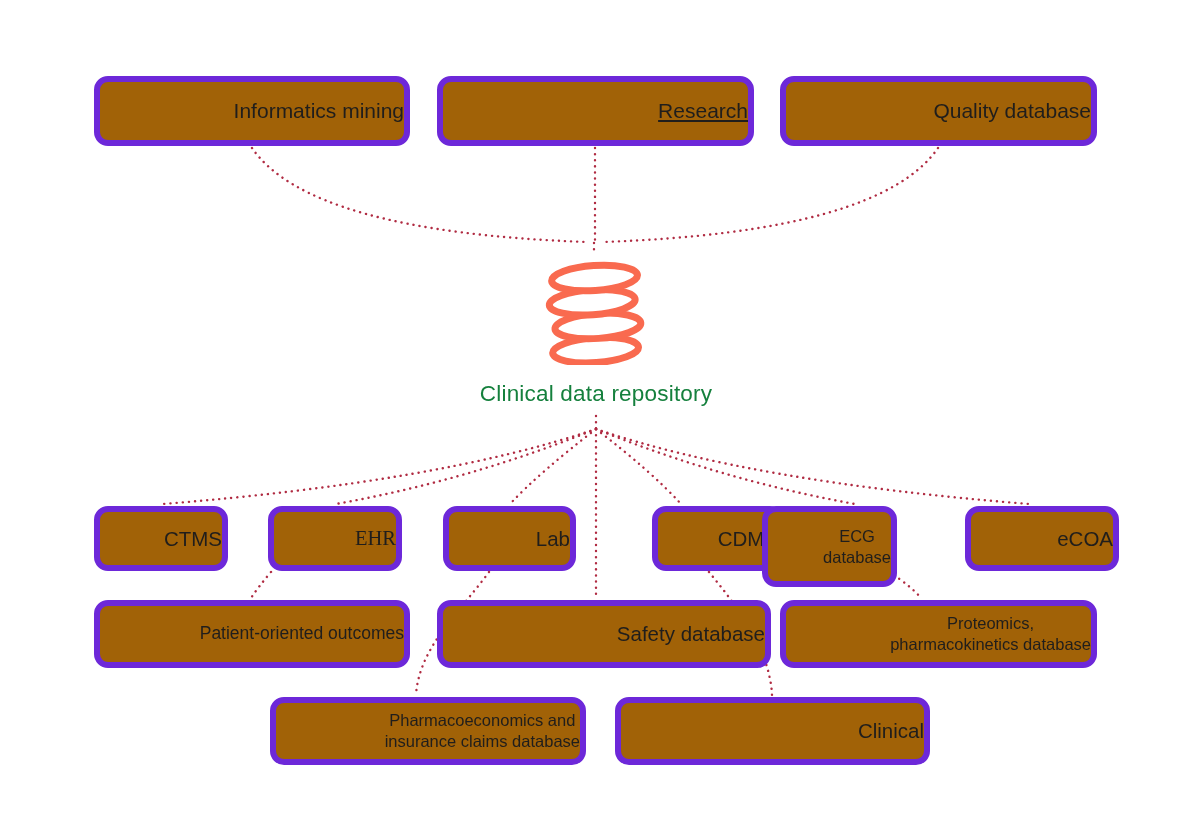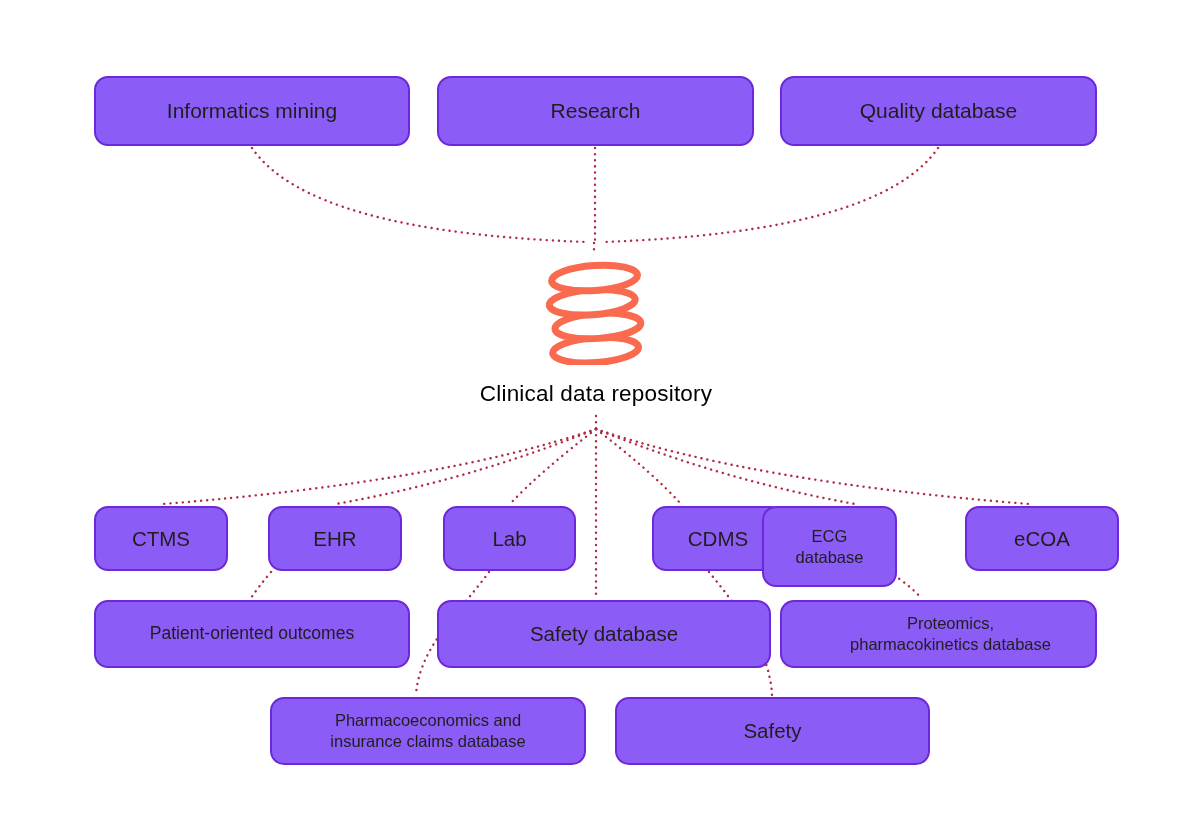--- a/index.html
+++ b/index.html
@@ -11,8 +11,8 @@
   .edge{fill:none;stroke:#b02b42;stroke-width:2.4;stroke-dasharray:0.1 6;stroke-linecap:round;}
   .node{
     position:absolute;z-index:2;box-sizing:border-box;
-    background:#8b5cf6;border:2px solid #6d28d9;border-radius:14px;
-    display:flex;align-items:center;justify-content:center;text-align:center;
+    background:#a16207;border:6px solid #6d28d9;border-radius:14px;
+    display:flex;align-items:center;justify-content:flex-end;text-align:center;
     color:#201e1c;white-space:pre-line;line-height:1.25;
   }
   .fs-lg{font-size:21px;}

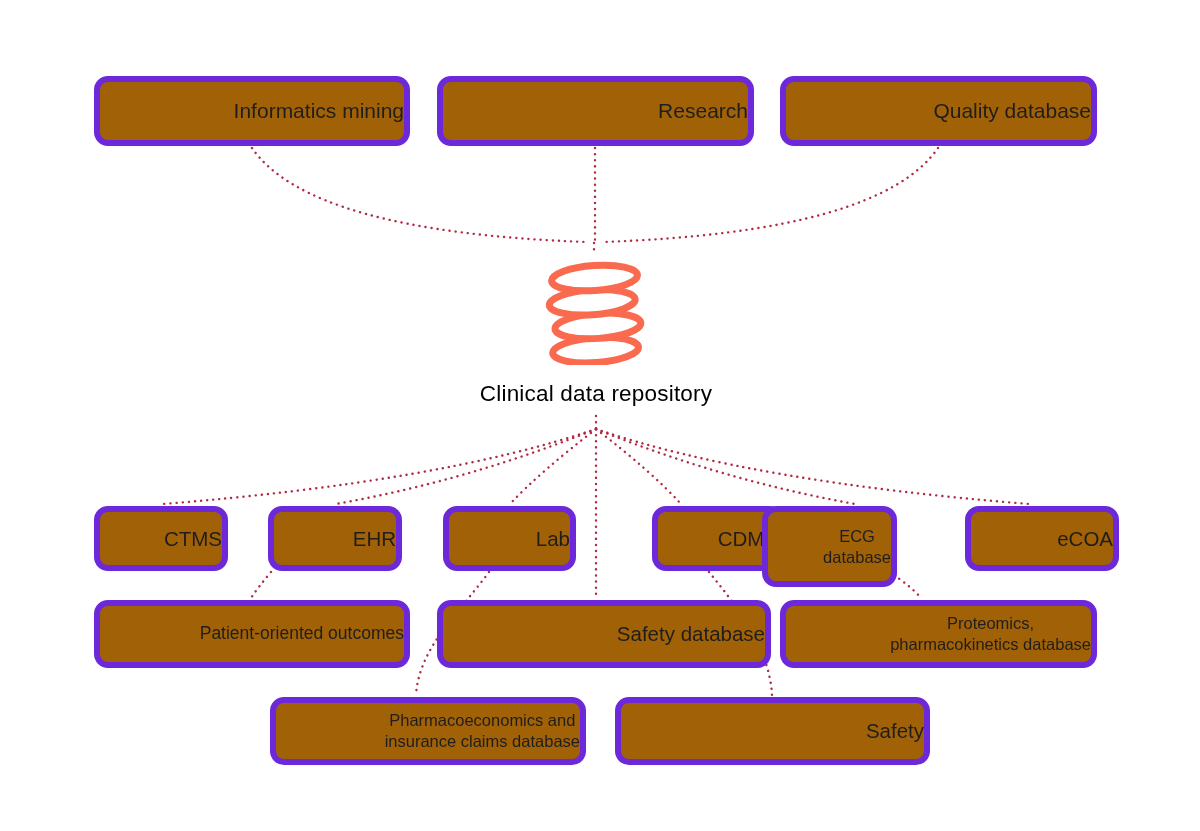--- a/index.html
+++ b/index.html
@@ -21,7 +21,7 @@
   .fs-pt{font-size:17.5px;}
   
   .n-informatics{left:94px;top:76px;width:316px;height:70px;}
-  .n-research{left:437px;top:76px;width:317px;height:70px;}
+  .n-research{left:437px;top:76px;width:317px;height:70px;text-decoration:underline;}
   .n-quality{left:780px;top:76px;width:317px;height:70px;}
   
   #db-icon{position:absolute;left:544px;top:261px;width:104px;height:104px;z-index:2;}

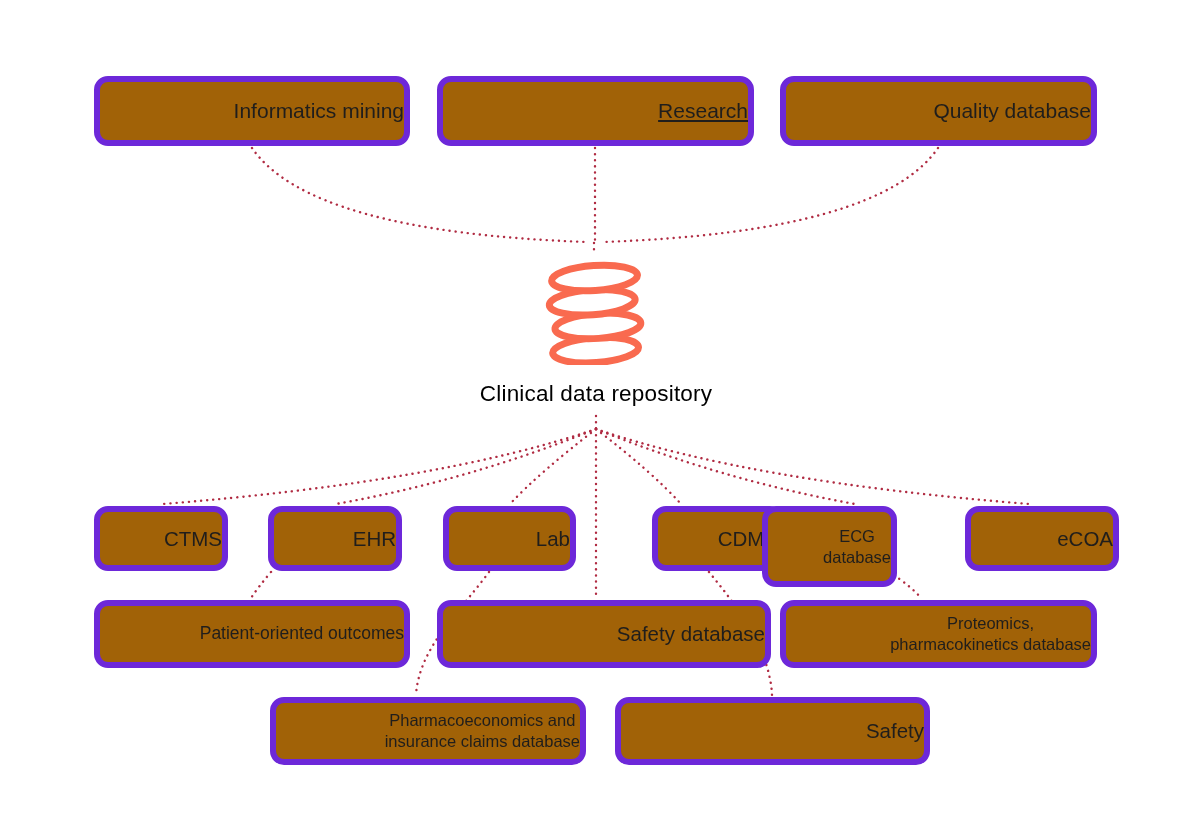--- a/index.html
+++ b/index.html
@@ -27,7 +27,7 @@
   #db-icon{position:absolute;left:544px;top:261px;width:104px;height:104px;z-index:2;}
   #repo-label{
     position:absolute;left:396px;top:381px;width:400px;z-index:2;
-    text-align:center;font-size:22.5px;color:#000000;letter-spacing:0.2px;
+    text-align:center;font-size:22.5px;color:#15803d;letter-spacing:0.2px;
   }
   
   .n-ctms{left:94px;top:506px;width:134px;height:65px;}

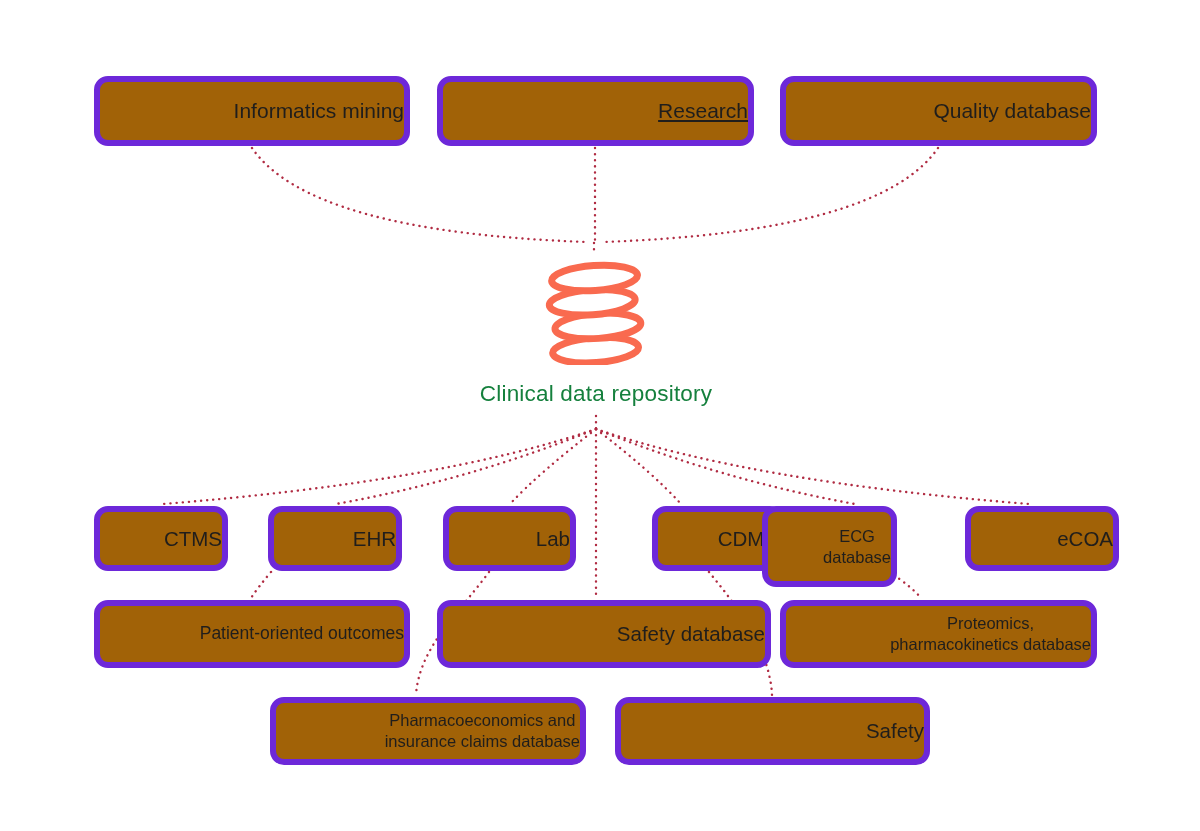--- a/index.html
+++ b/index.html
@@ -31,7 +31,7 @@
   }
   
   .n-ctms{left:94px;top:506px;width:134px;height:65px;}
-  .n-ehr{left:268px;top:506px;width:134px;height:65px;}
+  .n-ehr{left:268px;top:506px;width:134px;height:65px;font-family:Liberation Serif, serif;}
   .n-lab{left:443px;top:506px;width:133px;height:65px;}
   .n-cdms{left:652px;top:506px;width:132px;height:65px;}
   .n-ecg{left:762px;top:506px;width:135px;height:81px;}

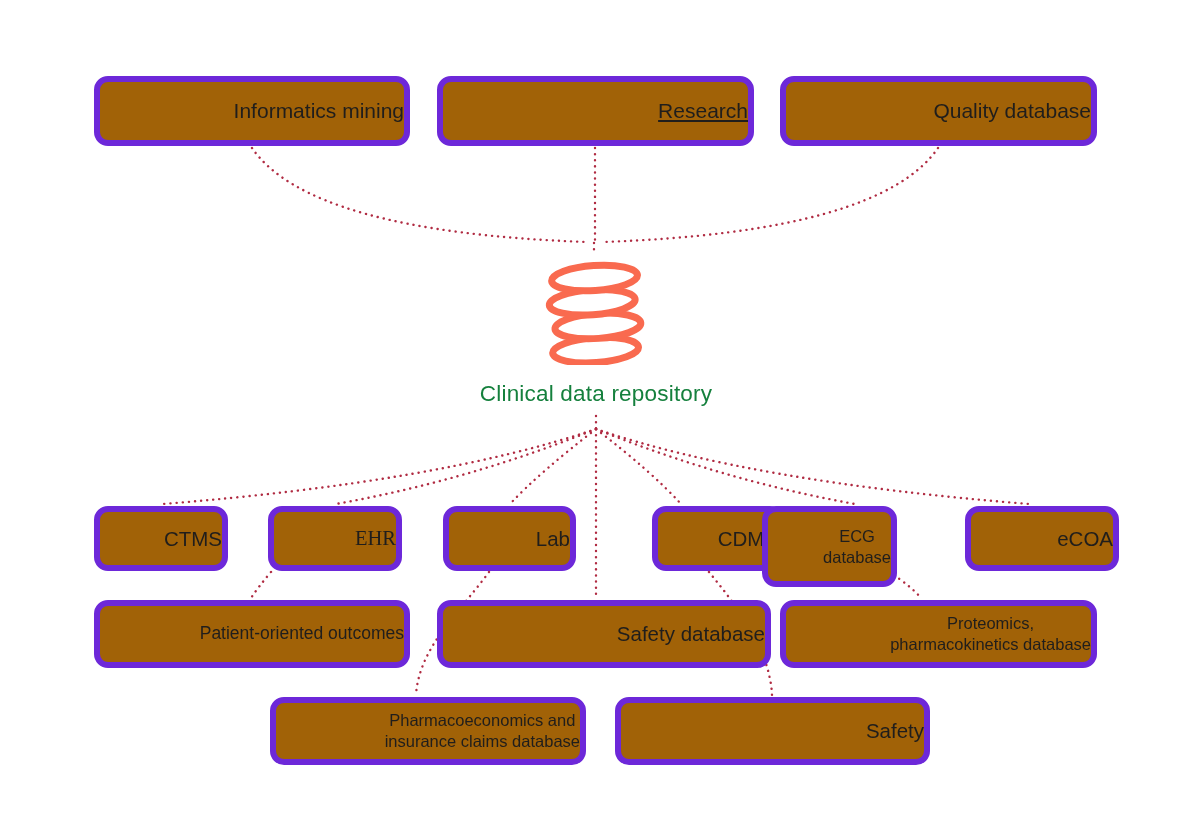--- a/index.html
+++ b/index.html
@@ -126,7 +126,7 @@
 insurance claims database</span>
 </div>
 <div class="node n-devices fs-md">
-  <span>Safety</span>
+  <span>Clinical</span>
 </div>
 
 </body></html>

